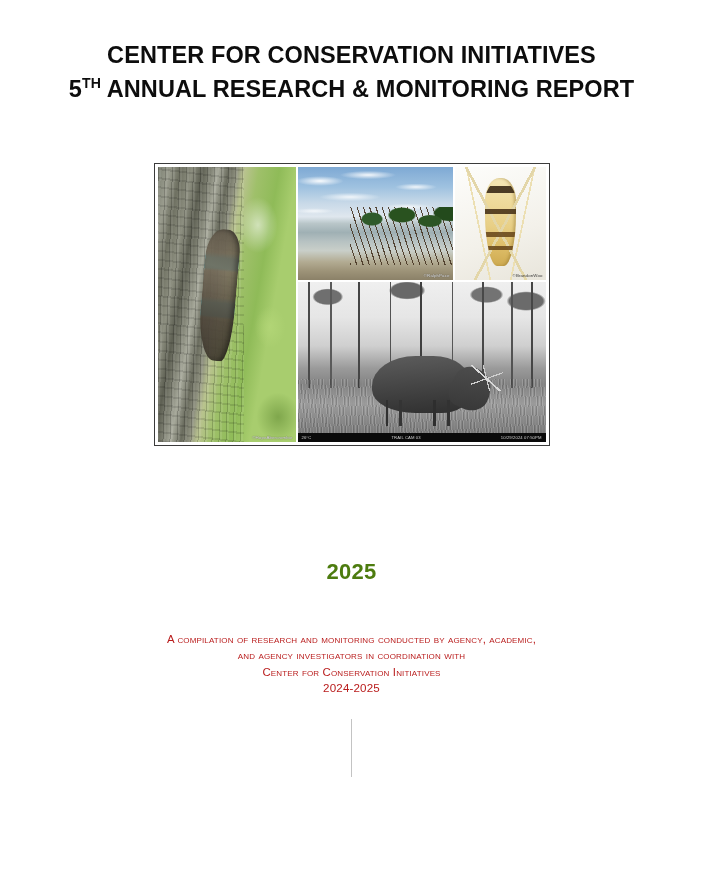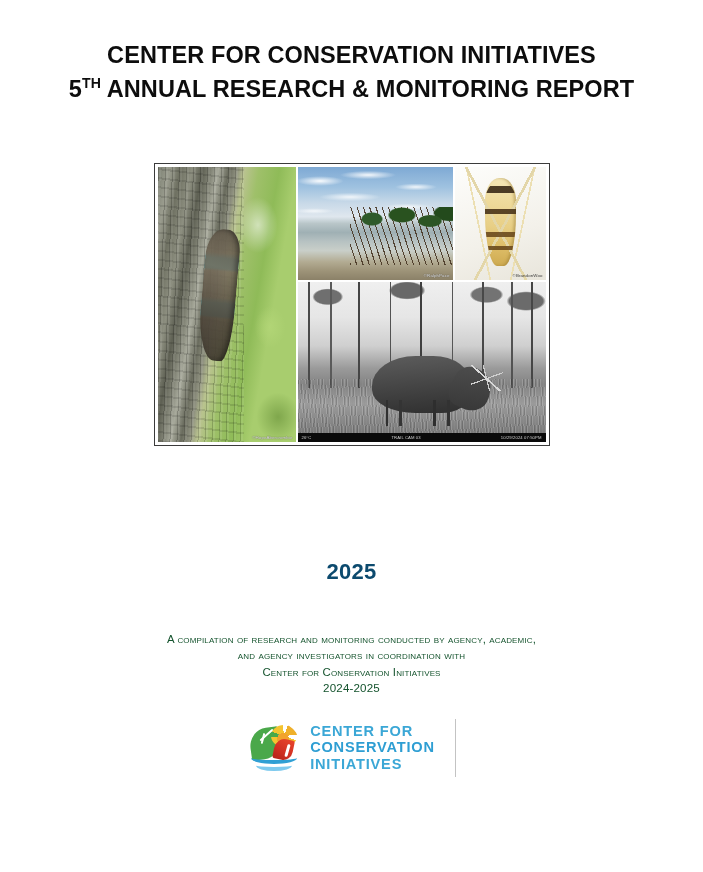--- a/index.html
+++ b/index.html
@@ -272,7 +272,7 @@
     margin-top: 113px;
     font-size: 22px;
     font-weight: bold;
-    color: #0c4a6e;
+    color: #4d7c0f;
     letter-spacing: .3px;
   }
 

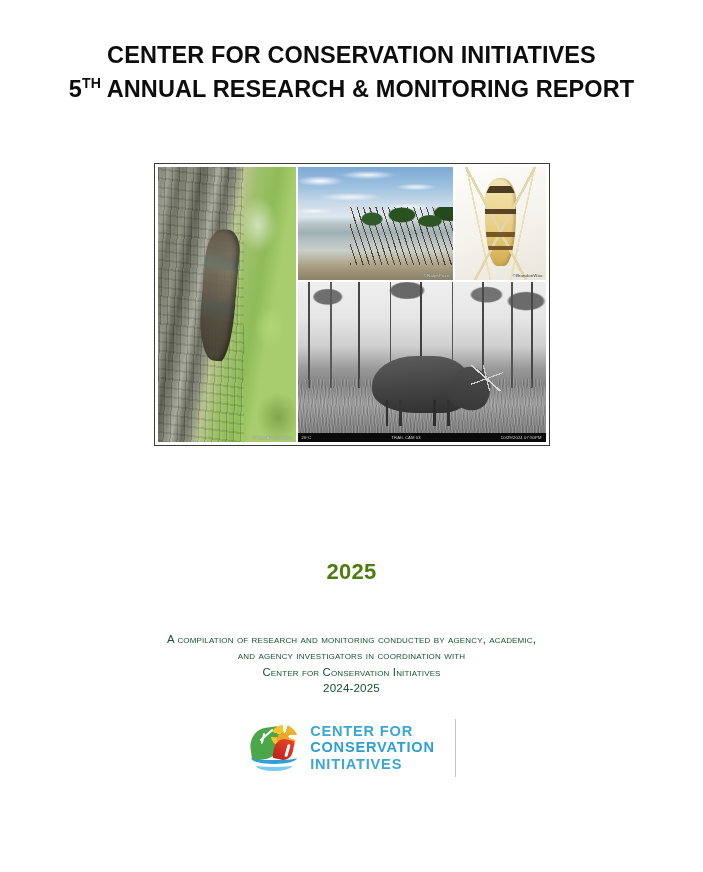--- a/index.html
+++ b/index.html
@@ -280,7 +280,7 @@
   .subtitle {
     margin-top: 46px;
     text-align: center;
-    color: #14532d;
+    color: #b91c1c;
   }
   .sub-line {
     font-size: 11.4px;

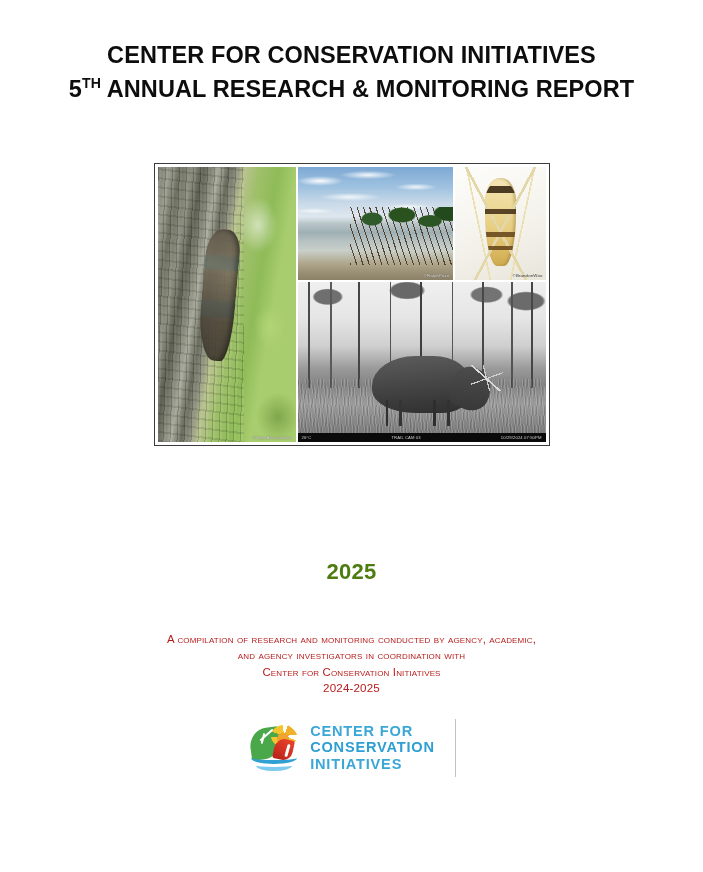--- a/index.html
+++ b/index.html
@@ -509,23 +509,6 @@
 
 <div class="logos">
 
-  <div class="logo-cci">
-    <div class="cci-mark">
-      <div class="cci-leaf"></div>
-      <div class="cci-leaf-vein"></div>
-      <div class="cci-leaf-vein2"></div>
-      <div class="cci-sun"></div>
-      <div class="cci-flame"></div>
-      <div class="cci-flame-cut"></div>
-      <div class="cci-wave1"></div>
-      <div class="cci-wave2"></div>
-    </div>
-    <div class="cci-words">
-      <div class="w1">CENTER FOR</div>
-      <div class="w2">CONSERVATION</div>
-      <div class="w3">INITIATIVES</div>
-    </div>
-  </div>
 
   <div class="logo-divider"></div>
 

